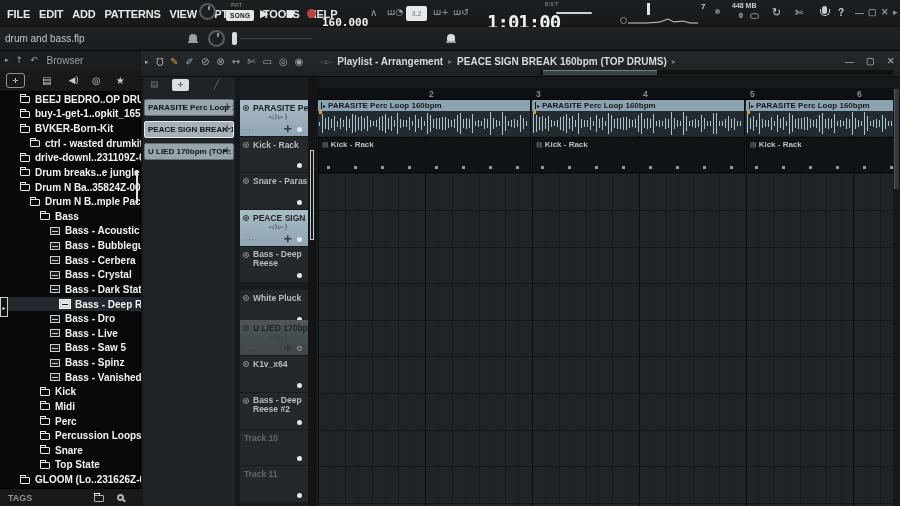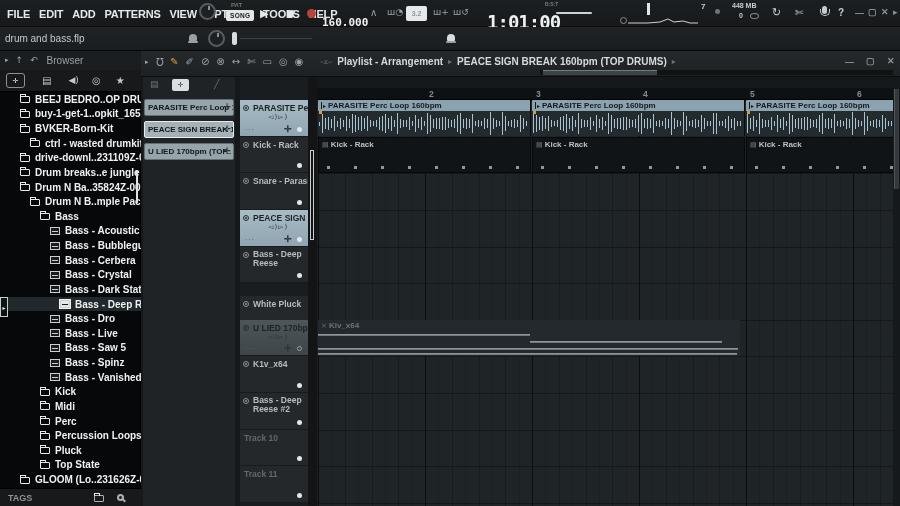--- a/index.html
+++ b/index.html
@@ -431,7 +431,7 @@
             <span class="tname wrap">Bass - Deep Reese</span>
             <span class="led"></span>
           </div>
-          <div class="thdr" style="top: 219px;">
+          <div class="thdr" style="top: 213px;">
             <span class="lockic"></span>
             <span class="tname">White Pluck</span>
             <span class="led"></span>

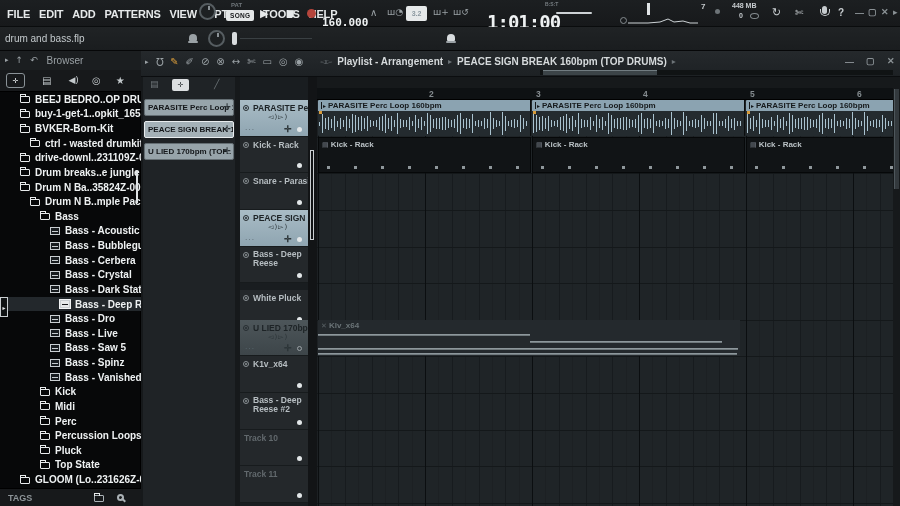--- a/index.html
+++ b/index.html
@@ -712,13 +712,6 @@
               <b style="left: 116px;"></b>
               <b style="left: 143px;"></b>
             </div>
-            <div class="clip-klv" style="left: 1px; top: 219.84px; width: 422px;">
-              <div class="klvhdr"><span class="pre">✕</span><span>Klv_x64</span></div>
-              <div class="note" style="left: 0px; width: 212px; top: 14px;"></div>
-              <div class="note" style="left: 212px; width: 192px; top: 21px;"></div>
-              <div class="note" style="left: 0px; width: 420px; top: 28px;"></div>
-              <div class="note" style="left: 0px; width: 419px; top: 33px;"></div>
-            </div>
           </div>
       </div>
 

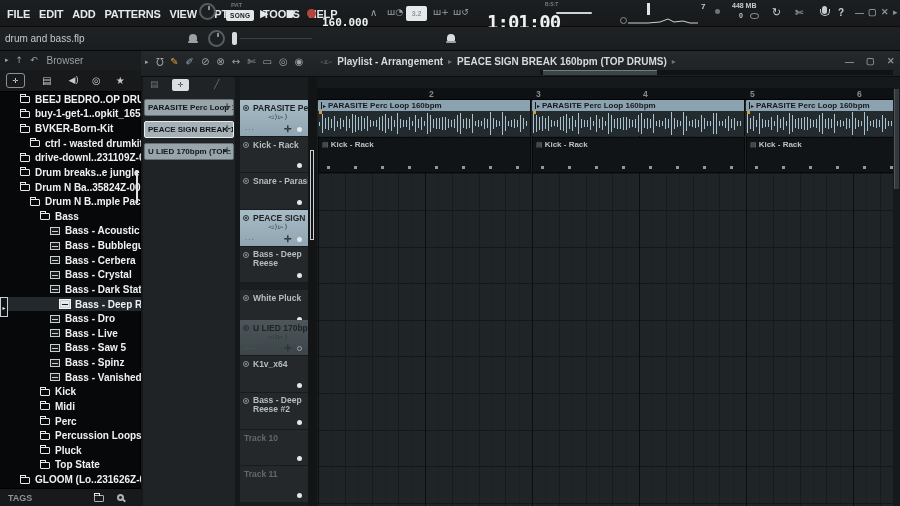--- a/index.html
+++ b/index.html
@@ -330,7 +330,7 @@
         </div>
         <div class="brow" style="padding-left: 40px;">
           <span class="icf"></span>
-          <span>Pluck</span>
+          <span>Snare</span>
         </div>
         <div class="brow" style="padding-left: 40px;">
           <span class="icf"></span>

